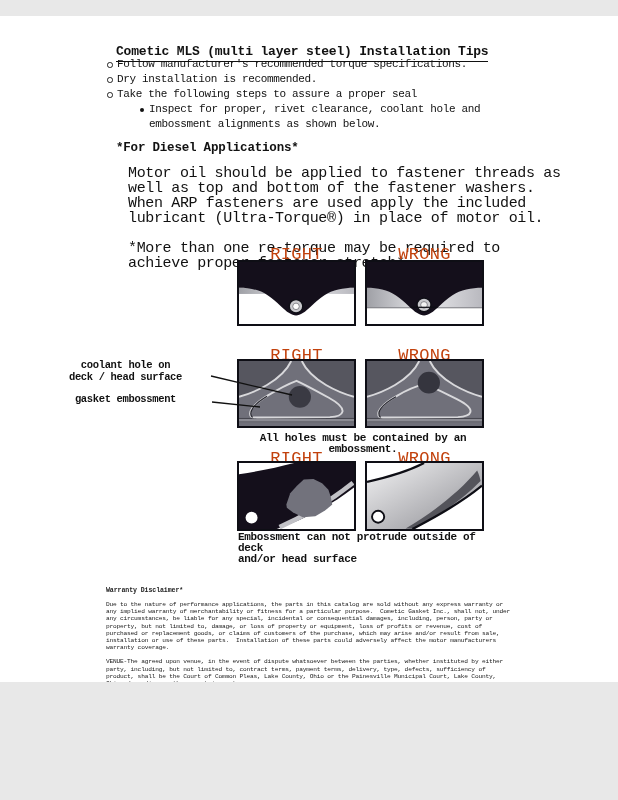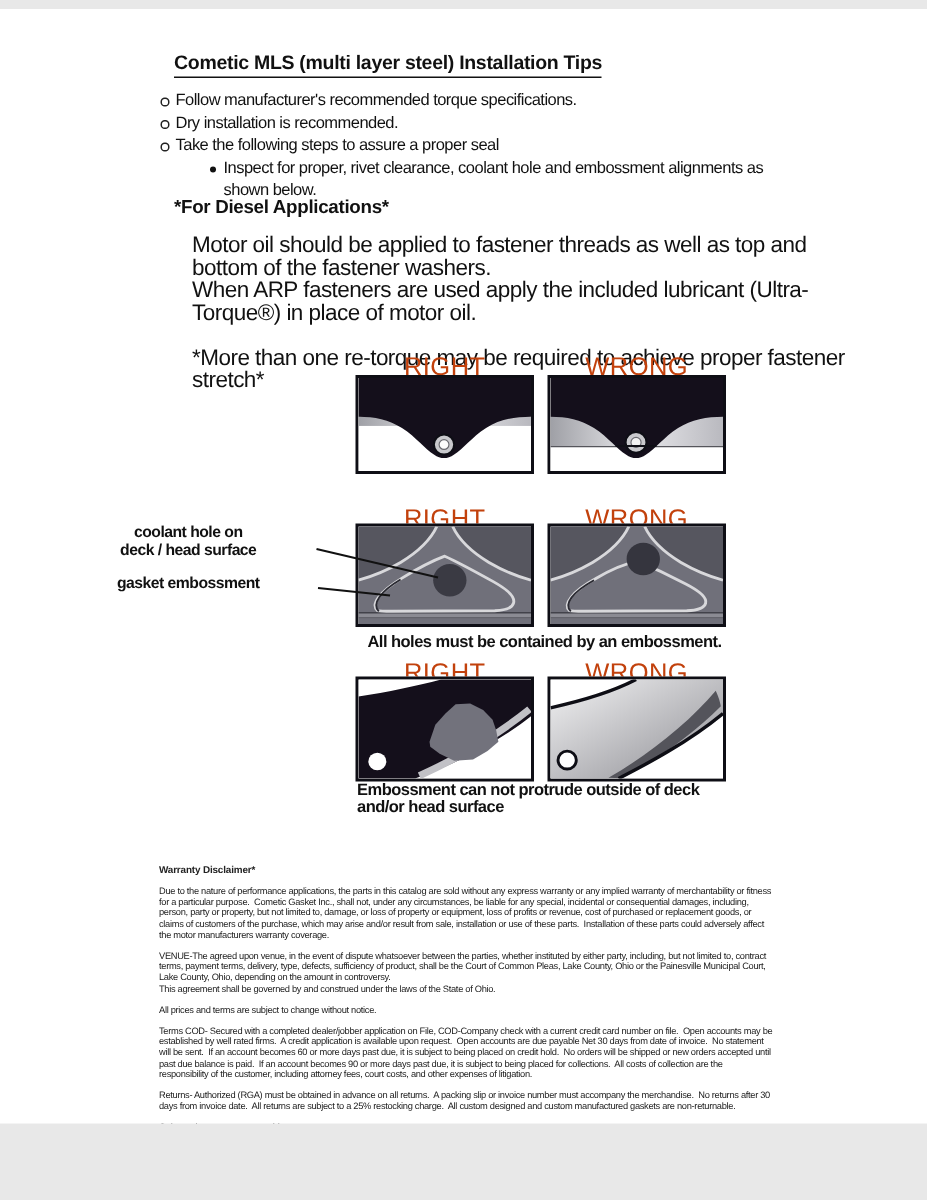--- a/index.html
+++ b/index.html
@@ -4,9 +4,9 @@
 <style>
   html,body { margin:0; padding:0; background:#e8e8e8; }
   .page {
-    position:relative; width:618px; height:743px; margin:6px auto;
+    position:relative; width:618px; height:666px; margin:16px auto;
     background:#ffffff; overflow:hidden;
-    font-family:Liberation Sans, sans-serif; color:#111;
+    font-family:Liberation Mono, monospace; color:#111;
   }
   .pre { white-space:pre-wrap; }
 

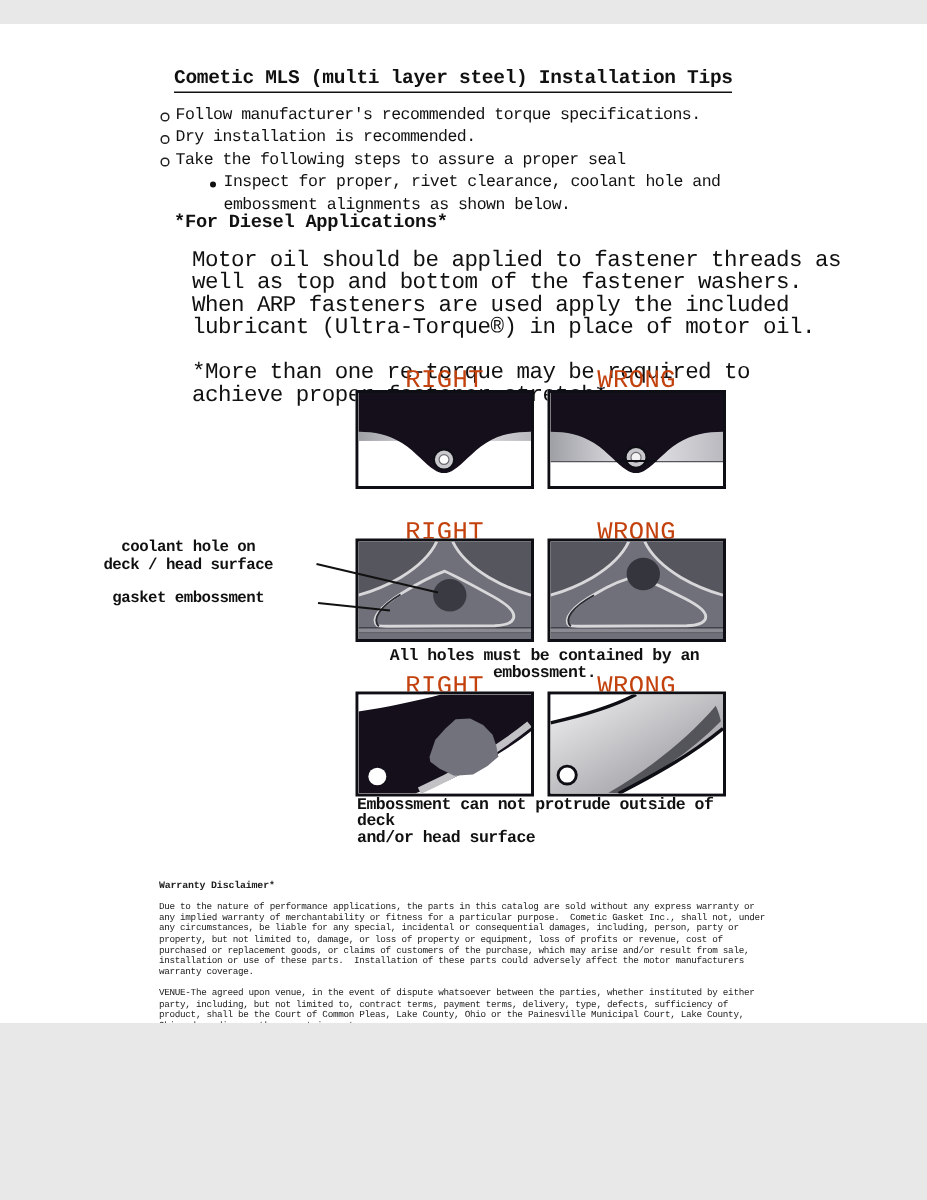--- a/index.html
+++ b/index.html
@@ -17,7 +17,7 @@
   }
 
   .tips {
-    position:absolute; left:107px; top:54px; width:430px;
+    position:absolute; left:107px; top:41px; width:430px;
     list-style:none; margin:0; padding:0;
     font-size:11px; line-height:15px; letter-spacing:-0.35px;
   }

